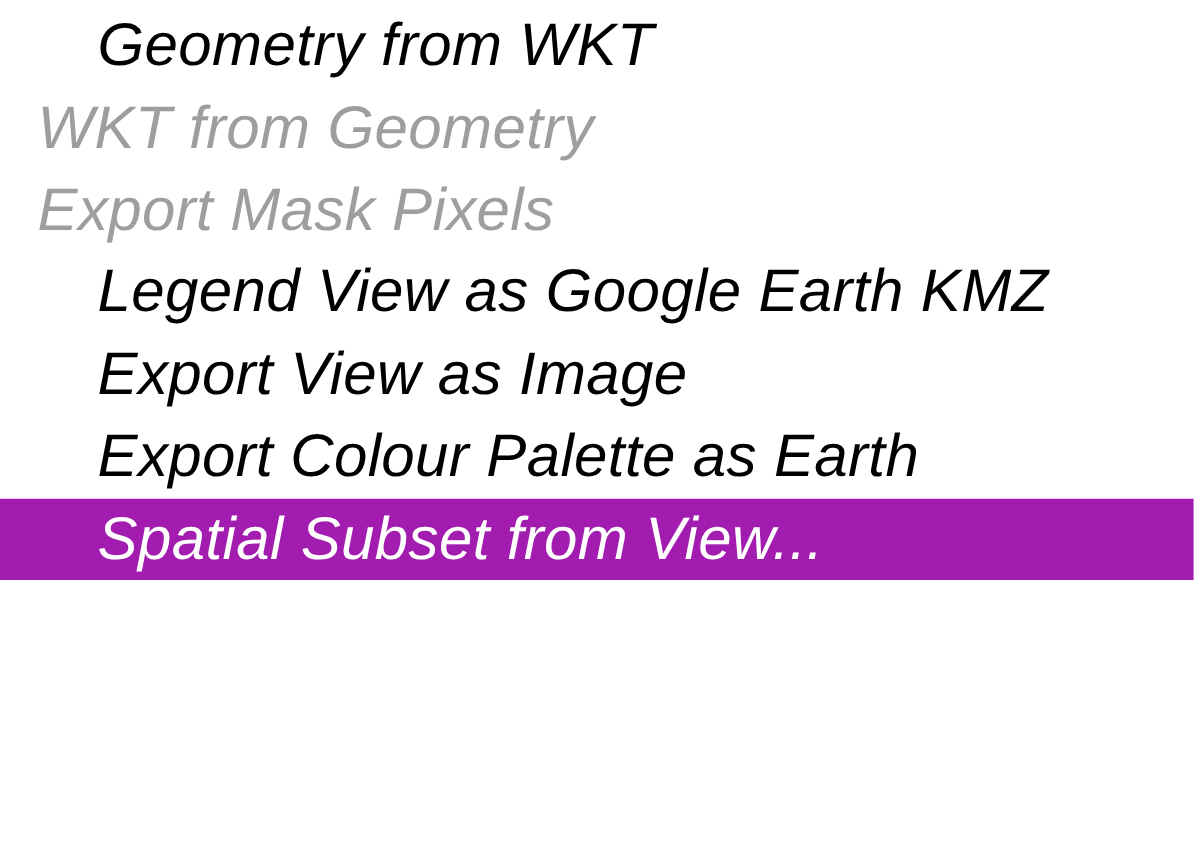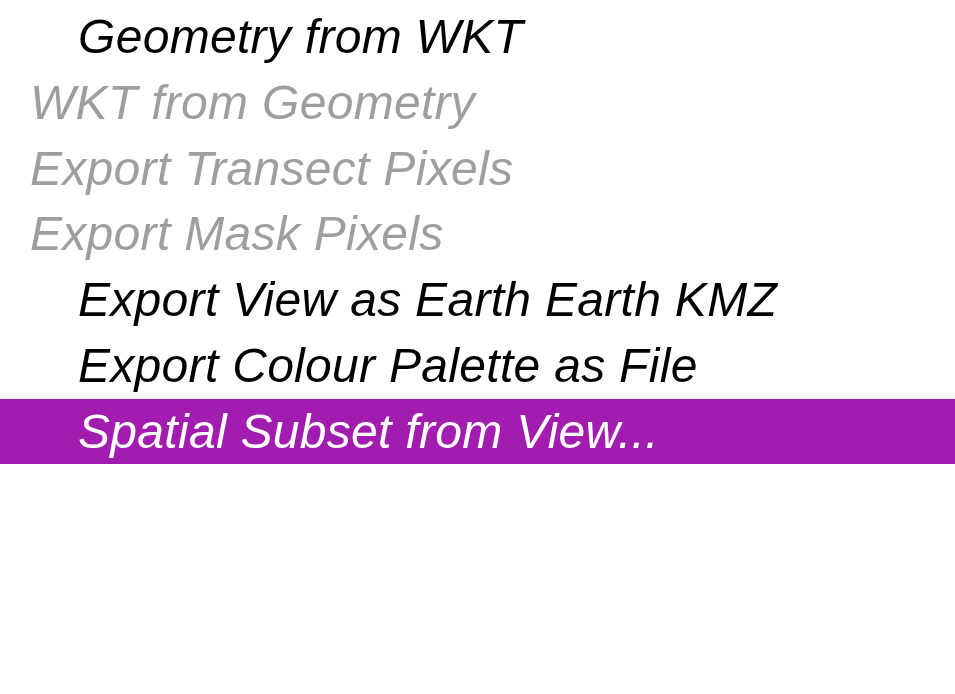--- a/index.html
+++ b/index.html
@@ -46,7 +46,6 @@
 <div class="menu">
   <div class="menu-item">Geometry from WKT</div>
   <div class="menu-item disabled">WKT from Geometry</div>
-  <div class="menu-item disabled">Export Transect Pixels</div>
   <div class="menu-item disabled">Export Mask Pixels</div>
   <div class="menu-item">Export View as Earth Earth KMZ</div>
   <div class="menu-item">Export Colour Palette as File</div>

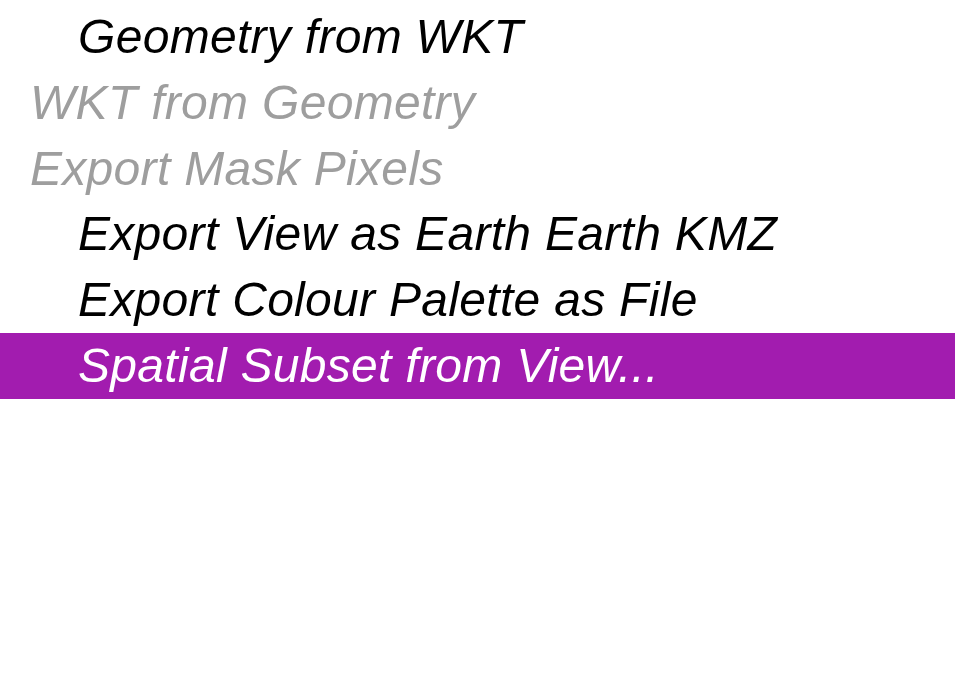--- a/index.html
+++ b/index.html
@@ -47,7 +47,7 @@
   <div class="menu-item">Geometry from WKT</div>
   <div class="menu-item disabled">WKT from Geometry</div>
   <div class="menu-item disabled">Export Mask Pixels</div>
-  <div class="menu-item">Export View as Earth Earth KMZ</div>
+  <div class="menu-item">Legend View as Google Earth KMZ</div>
   <div class="menu-item">Export Colour Palette as File</div>
   <div class="menu-item selected">Spatial Subset from View...</div>
 </div>

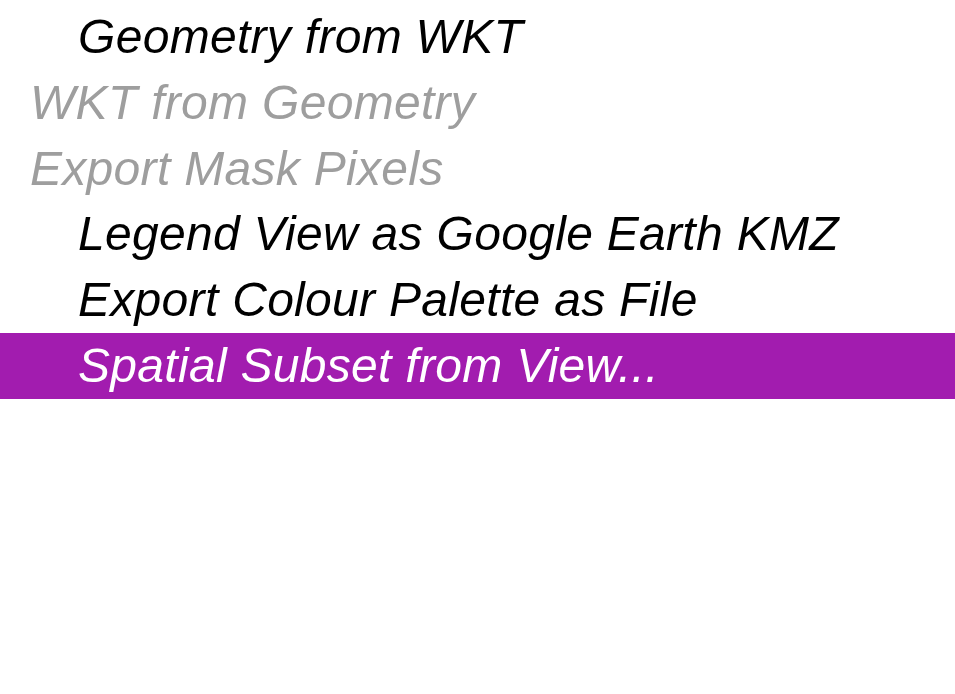--- a/index.html
+++ b/index.html
@@ -48,6 +48,7 @@
   <div class="menu-item disabled">WKT from Geometry</div>
   <div class="menu-item disabled">Export Mask Pixels</div>
   <div class="menu-item">Legend View as Google Earth KMZ</div>
+  <div class="menu-item">Export View as Image</div>
   <div class="menu-item">Export Colour Palette as File</div>
   <div class="menu-item selected">Spatial Subset from View...</div>
 </div>

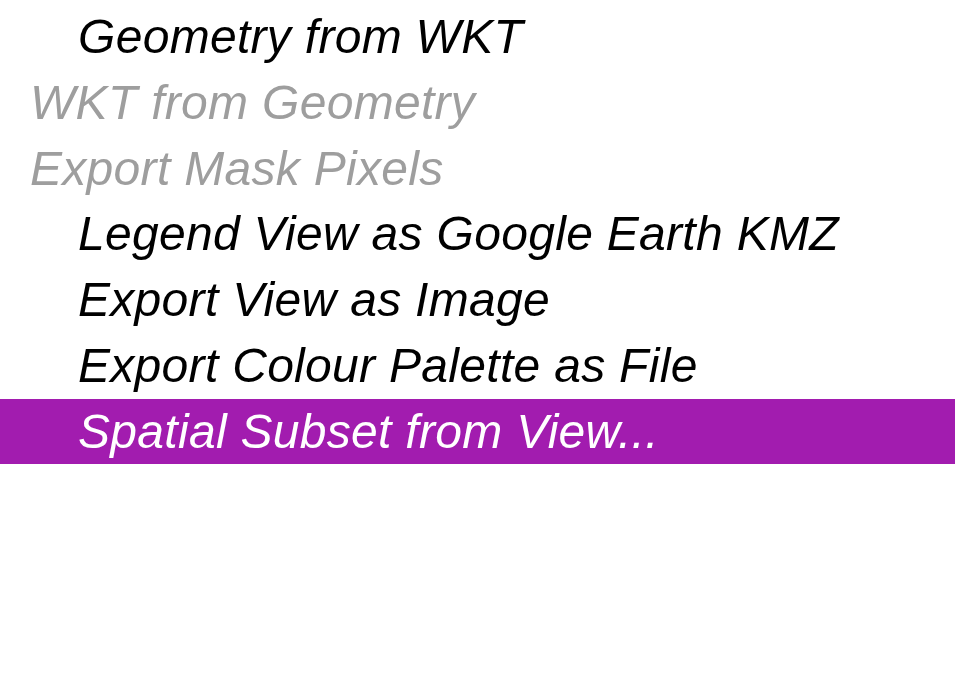--- a/index.html
+++ b/index.html
@@ -49,7 +49,7 @@
   <div class="menu-item disabled">Export Mask Pixels</div>
   <div class="menu-item">Legend View as Google Earth KMZ</div>
   <div class="menu-item">Export View as Image</div>
-  <div class="menu-item">Export Colour Palette as File</div>
+  <div class="menu-item">Export Colour Palette as Earth</div>
   <div class="menu-item selected">Spatial Subset from View...</div>
 </div>
 

